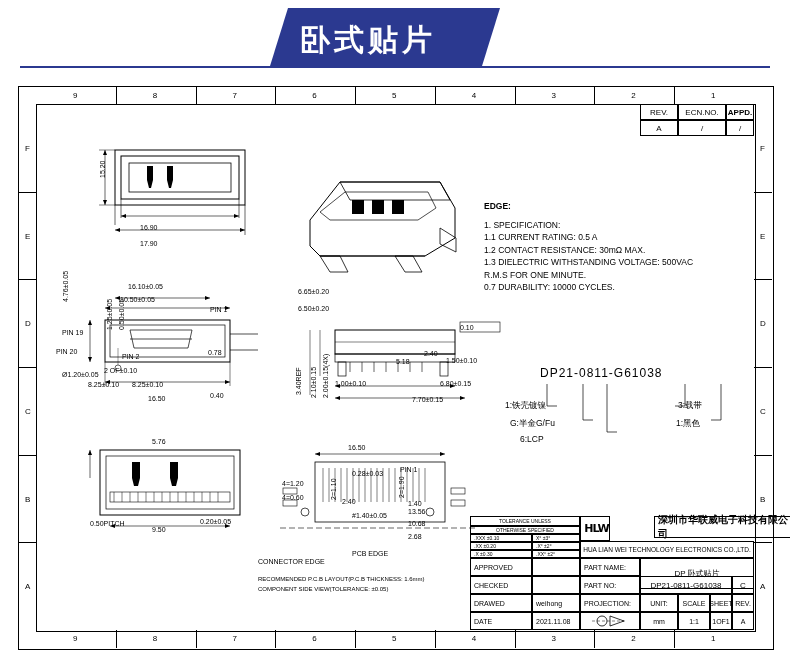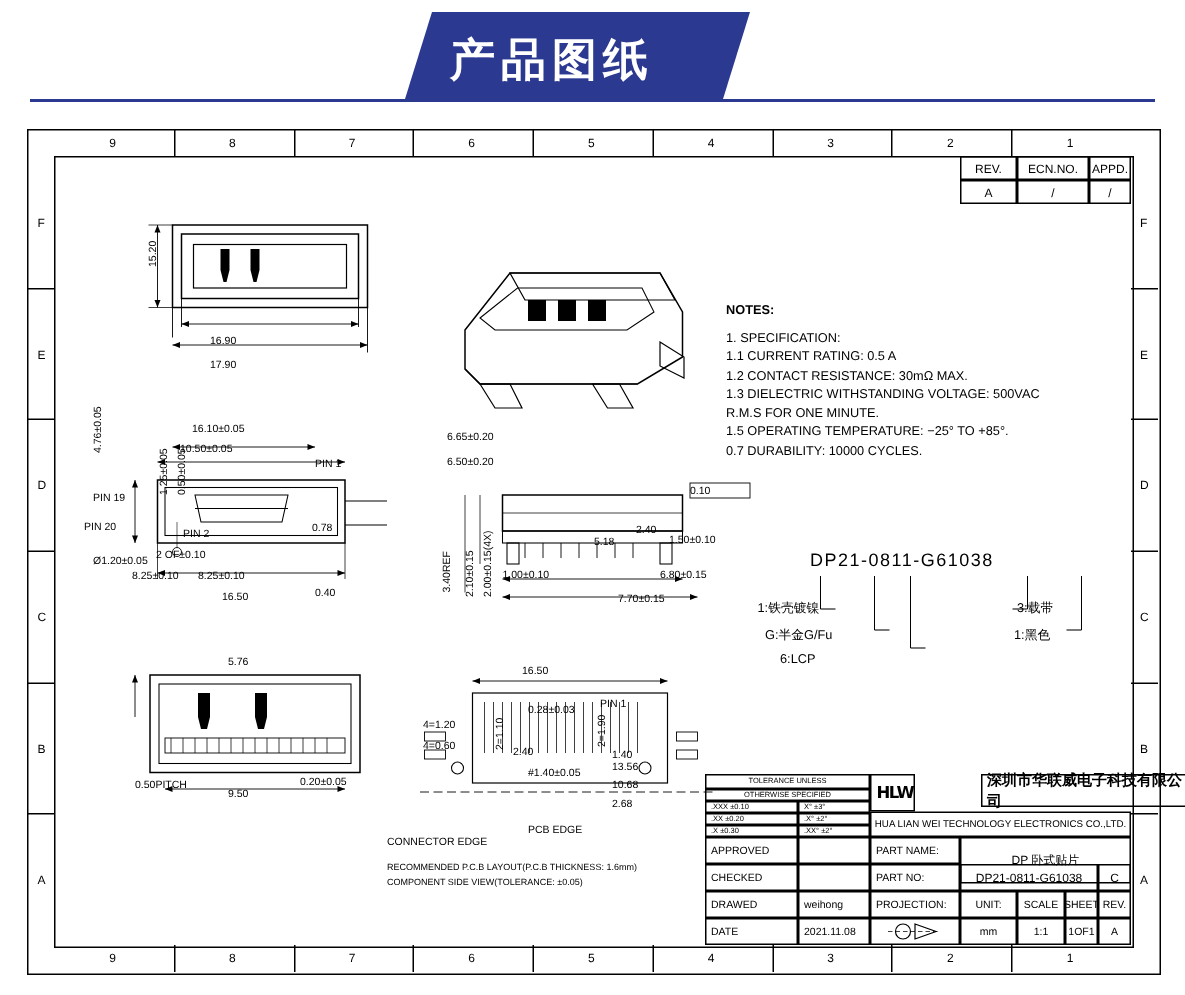--- a/index.html
+++ b/index.html
@@ -66,7 +66,7 @@
 
 <div class="banner">
   <div class="banner-shape"></div>
-  <div class="banner-title">产品图纸</div>
+  <div class="banner-title">卧式贴片</div>
   <div class="banner-line"></div>
 </div>
 

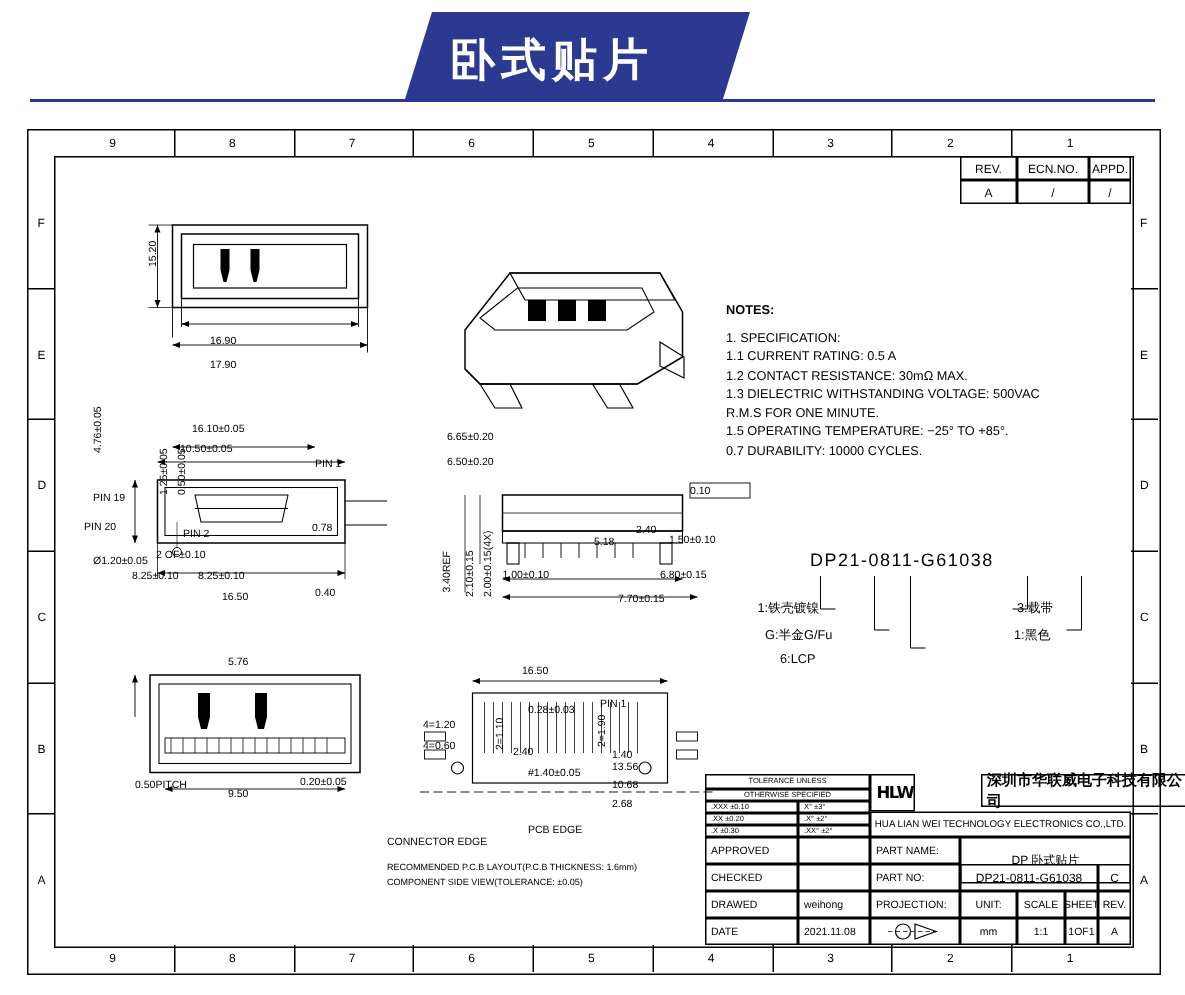--- a/index.html
+++ b/index.html
@@ -380,7 +380,7 @@
 <div class="revtbl">
   <div style="left:170px;top:0;width:38px;height:16px;">REV.</div>
   <div style="left:208px;top:0;width:48px;height:16px;">ECN.NO.</div>
-  <div style="left:256px;top:0;width:28px;height:16px;">APPD.</div>
+  <div style="left:256px;top:0;width:28px;height:16px;font-weight:bold;">APPD.</div>
   <div style="left:170px;top:16px;width:38px;height:16px;">A</div>
   <div style="left:208px;top:16px;width:48px;height:16px;">/</div>
   <div style="left:256px;top:16px;width:28px;height:16px;">/</div>

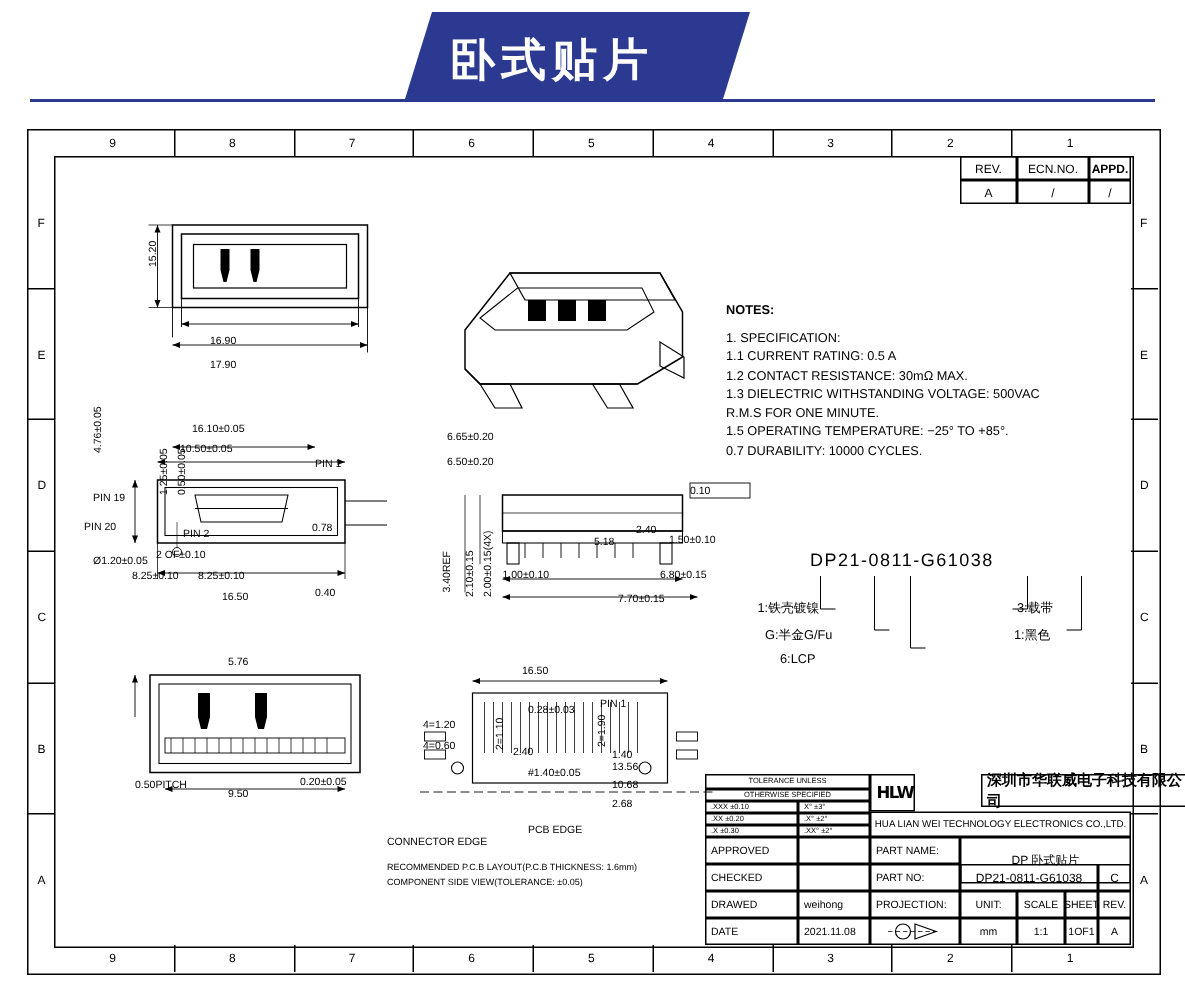--- a/index.html
+++ b/index.html
@@ -346,7 +346,7 @@
 </div>
 
 <div class="notes">
-  <div class="nt notes-title">NOTES:</div>
+  <div class="nt notes-title">EDGE:</div>
   <div class="nt">1. SPECIFICATION:</div>
   <div class="nt">1.1 CURRENT RATING: 0.5 A</div>
   <div class="nt">1.2 CONTACT RESISTANCE: 30mΩ MAX.</div>

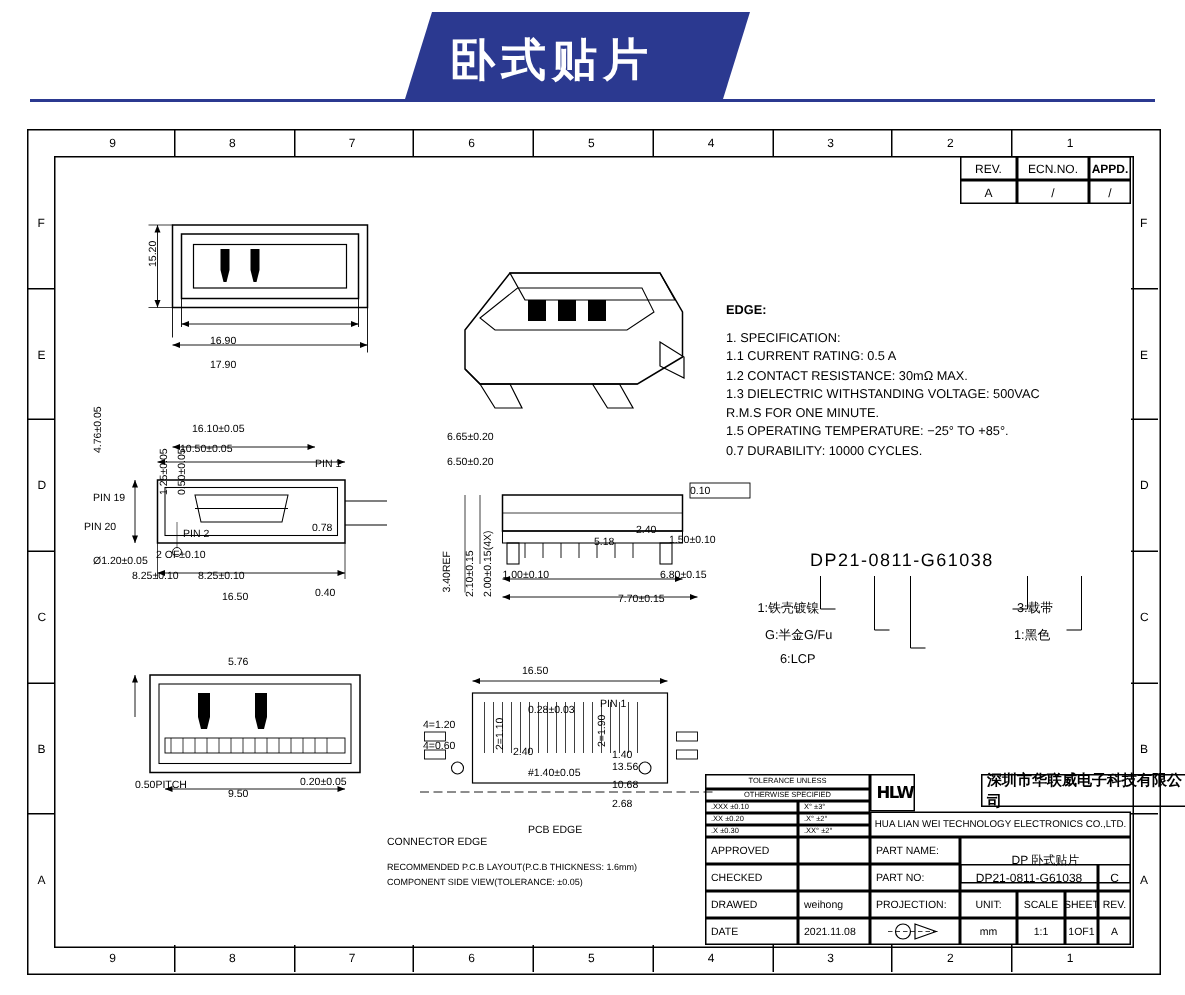--- a/index.html
+++ b/index.html
@@ -352,7 +352,6 @@
   <div class="nt">1.2 CONTACT RESISTANCE: 30mΩ MAX.</div>
   <div class="nt">1.3 DIELECTRIC WITHSTANDING VOLTAGE: 500VAC</div>
   <div class="nt">      R.M.S FOR ONE MINUTE.</div>
-  <div class="nt">1.5 OPERATING TEMPERATURE: −25° TO +85°.</div>
   <div class="nt">0.7 DURABILITY: 10000 CYCLES.</div>
 </div>
 

